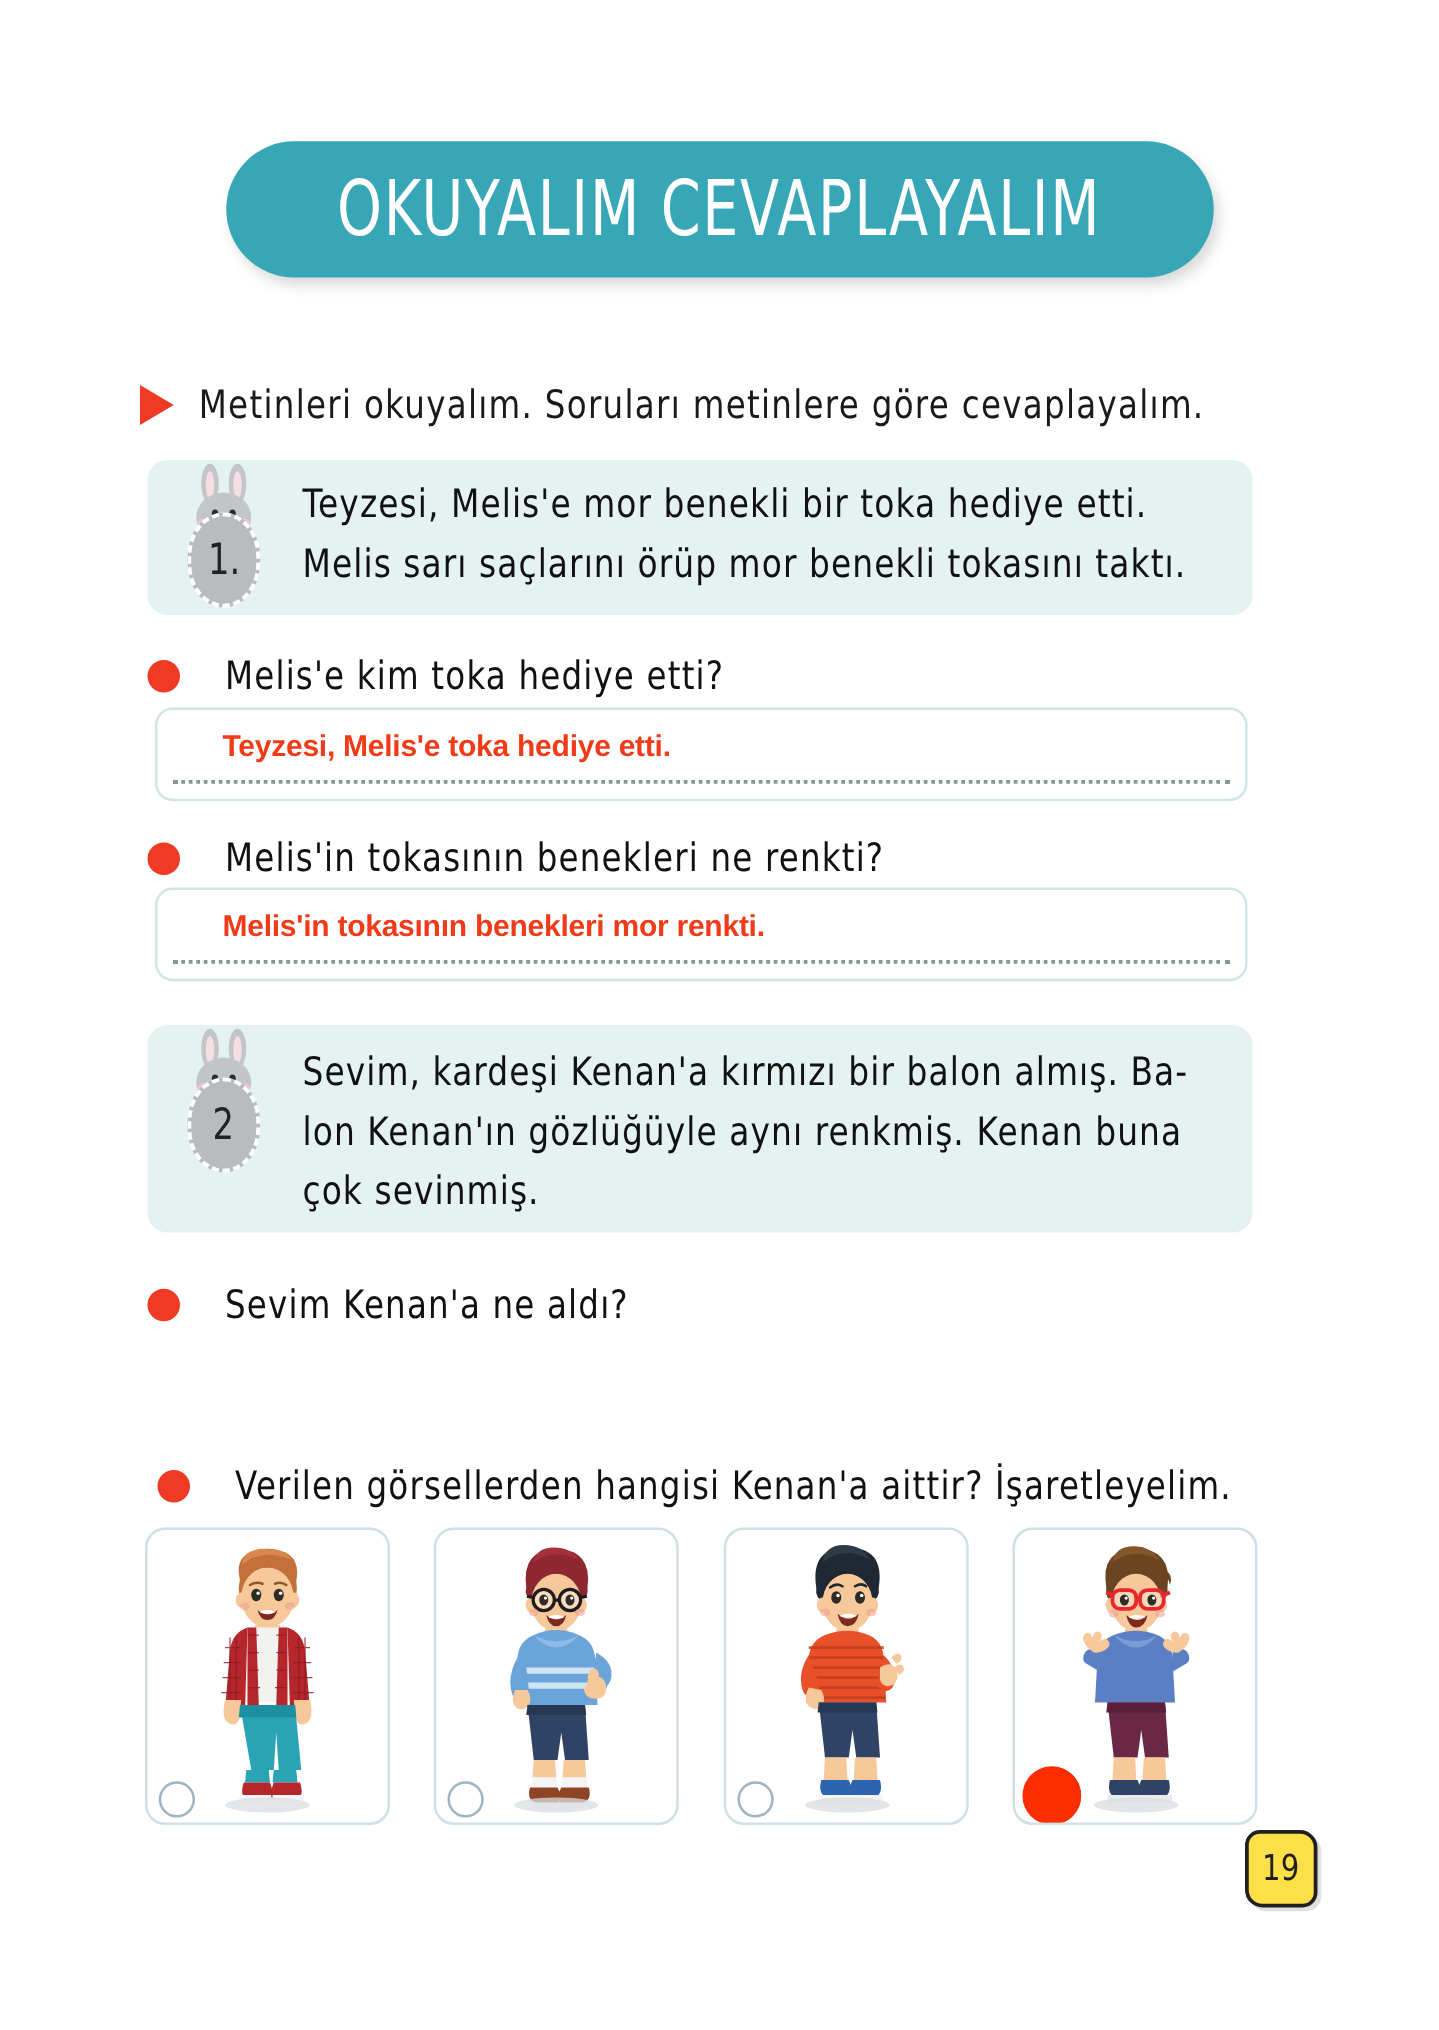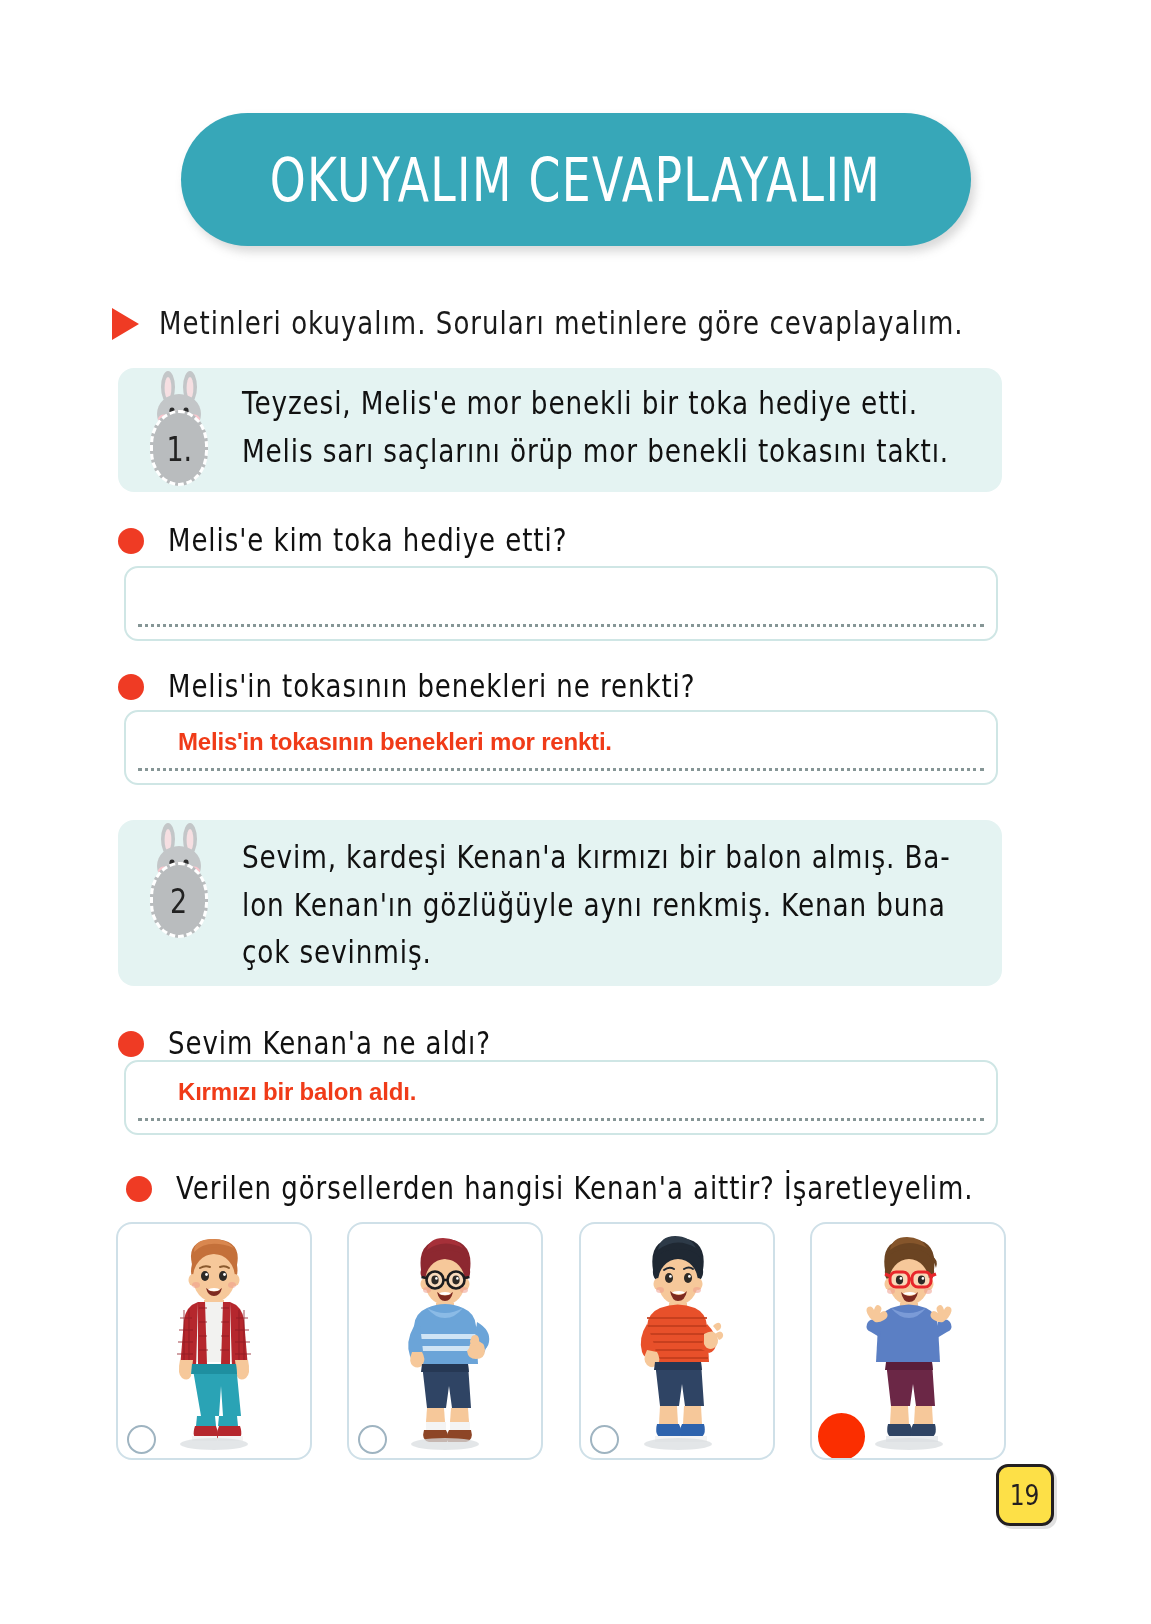--- a/index.html
+++ b/index.html
@@ -22,7 +22,7 @@
     display: flex; justify-content: center;
   }
   .header-pill {
-    width: 790px; height: 133px;
+    width: 790px; height: 109px;
     background: #37a7b8;
     border-radius: 70px;
     display: flex; align-items: center; justify-content: center;

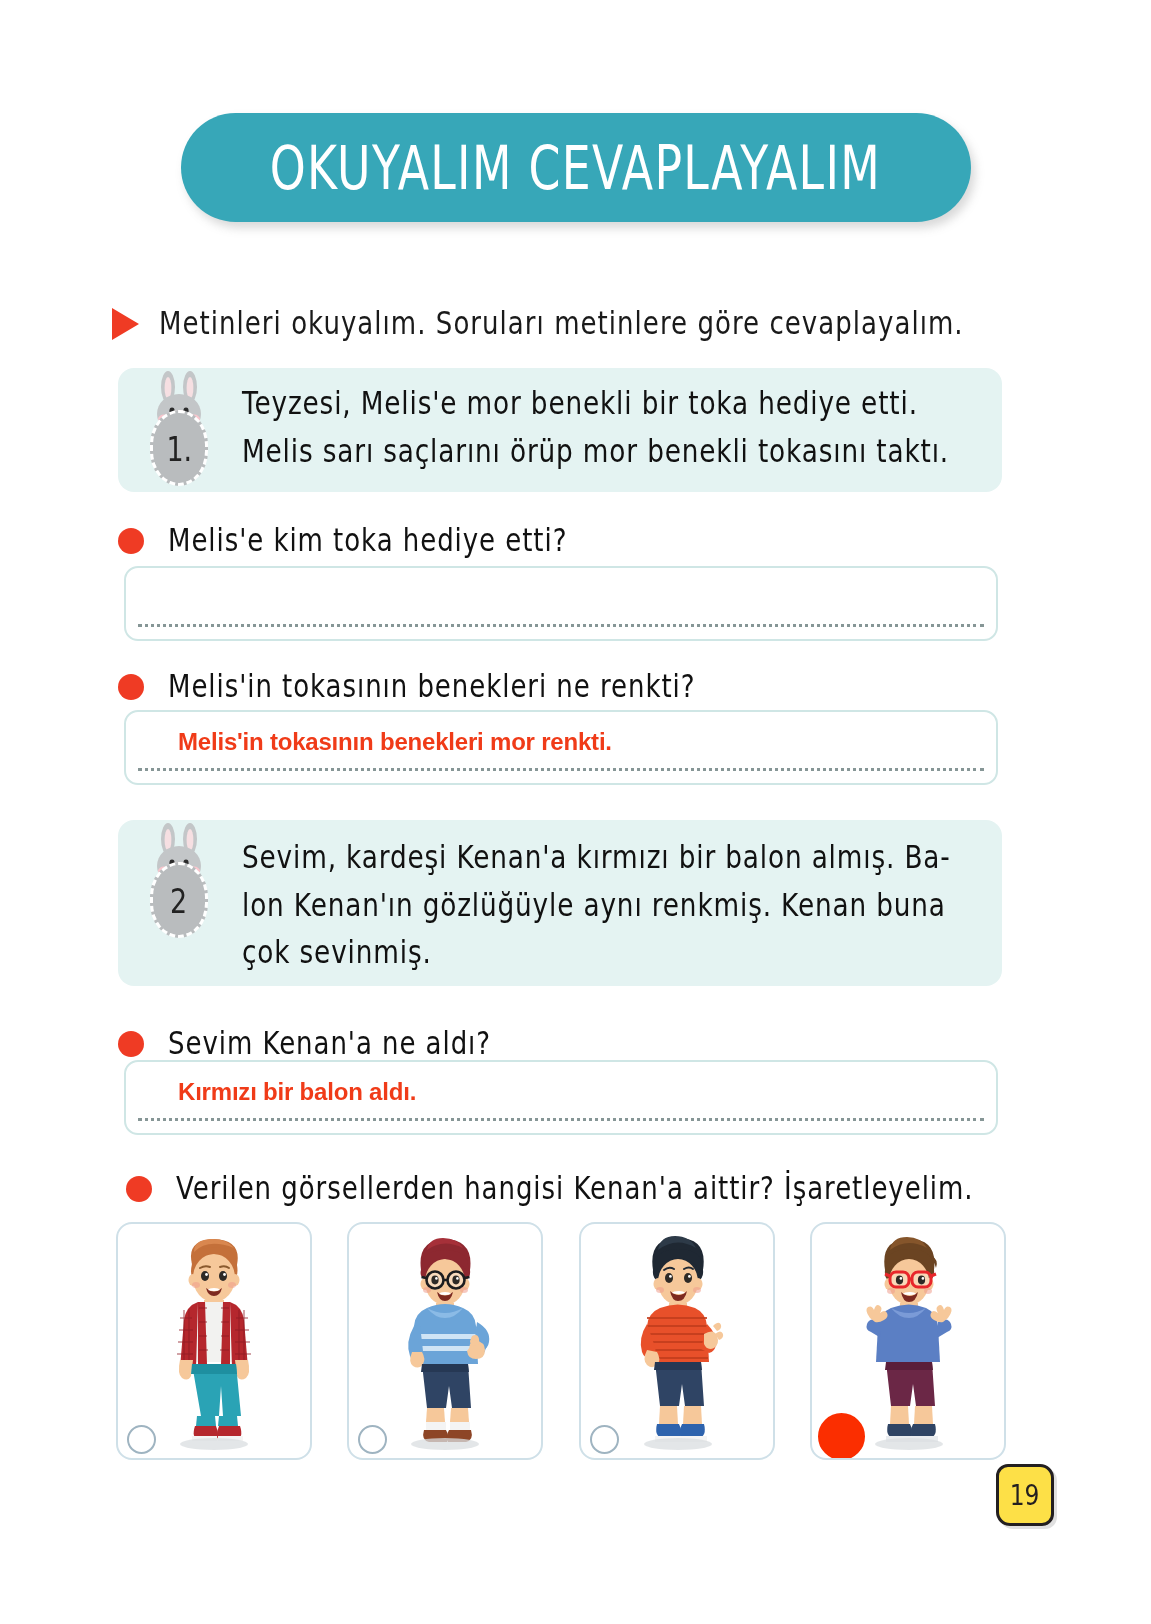--- a/index.html
+++ b/index.html
@@ -112,7 +112,7 @@
   
   .q-row {
     position: absolute;
-    display: flex; align-items: center; gap: 24px;
+    display: flex; align-items: center; gap: 36px;
   }
   .dot-bullet {
     width: 26px; height: 26px; border-radius: 50%;

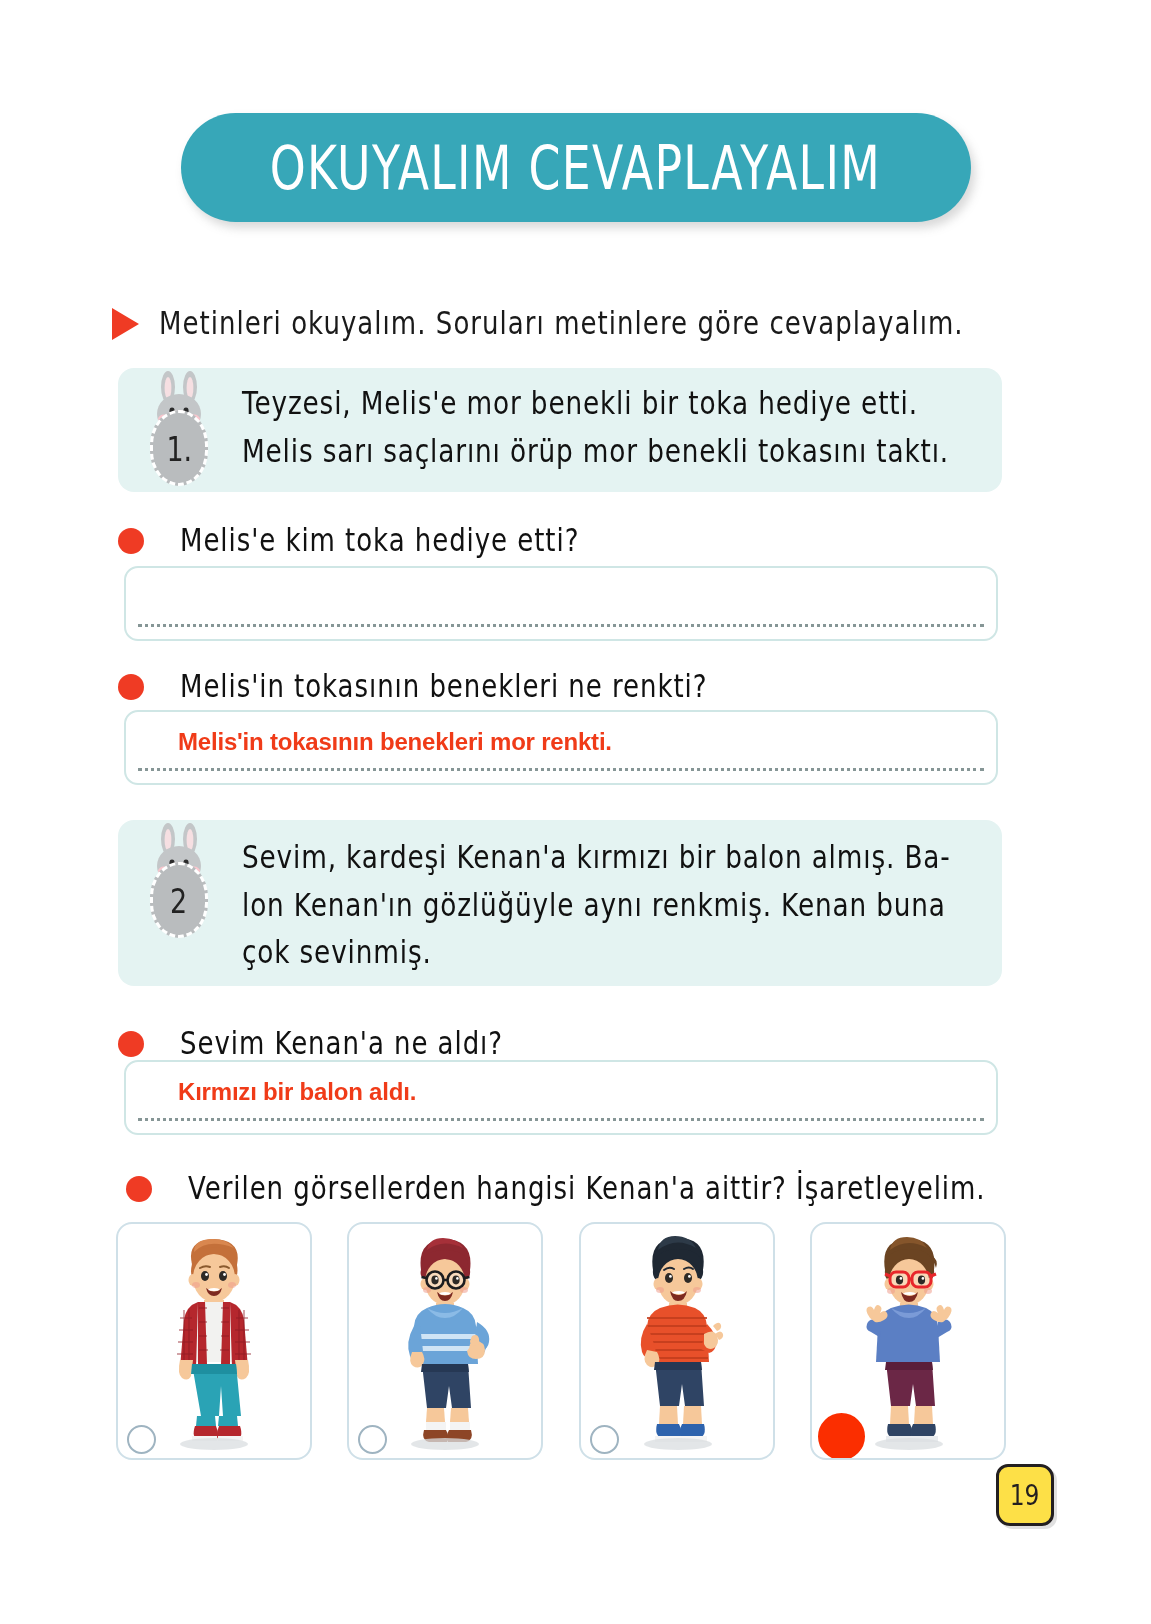--- a/index.html
+++ b/index.html
@@ -245,6 +245,7 @@
     <div class="q-text">Melis'e kim toka hediye etti?</div>
   </div>
   <div class="answer-box" style="left:124px; top:566px; width:874px; height:75px;">
+    <div class="answer-text" style="top:16px;">Teyzesi, Melis'e toka hediye etti.</div>
     <div class="dotted-line" style="left:12px; right:12px; top:56px;"></div>
   </div>
 

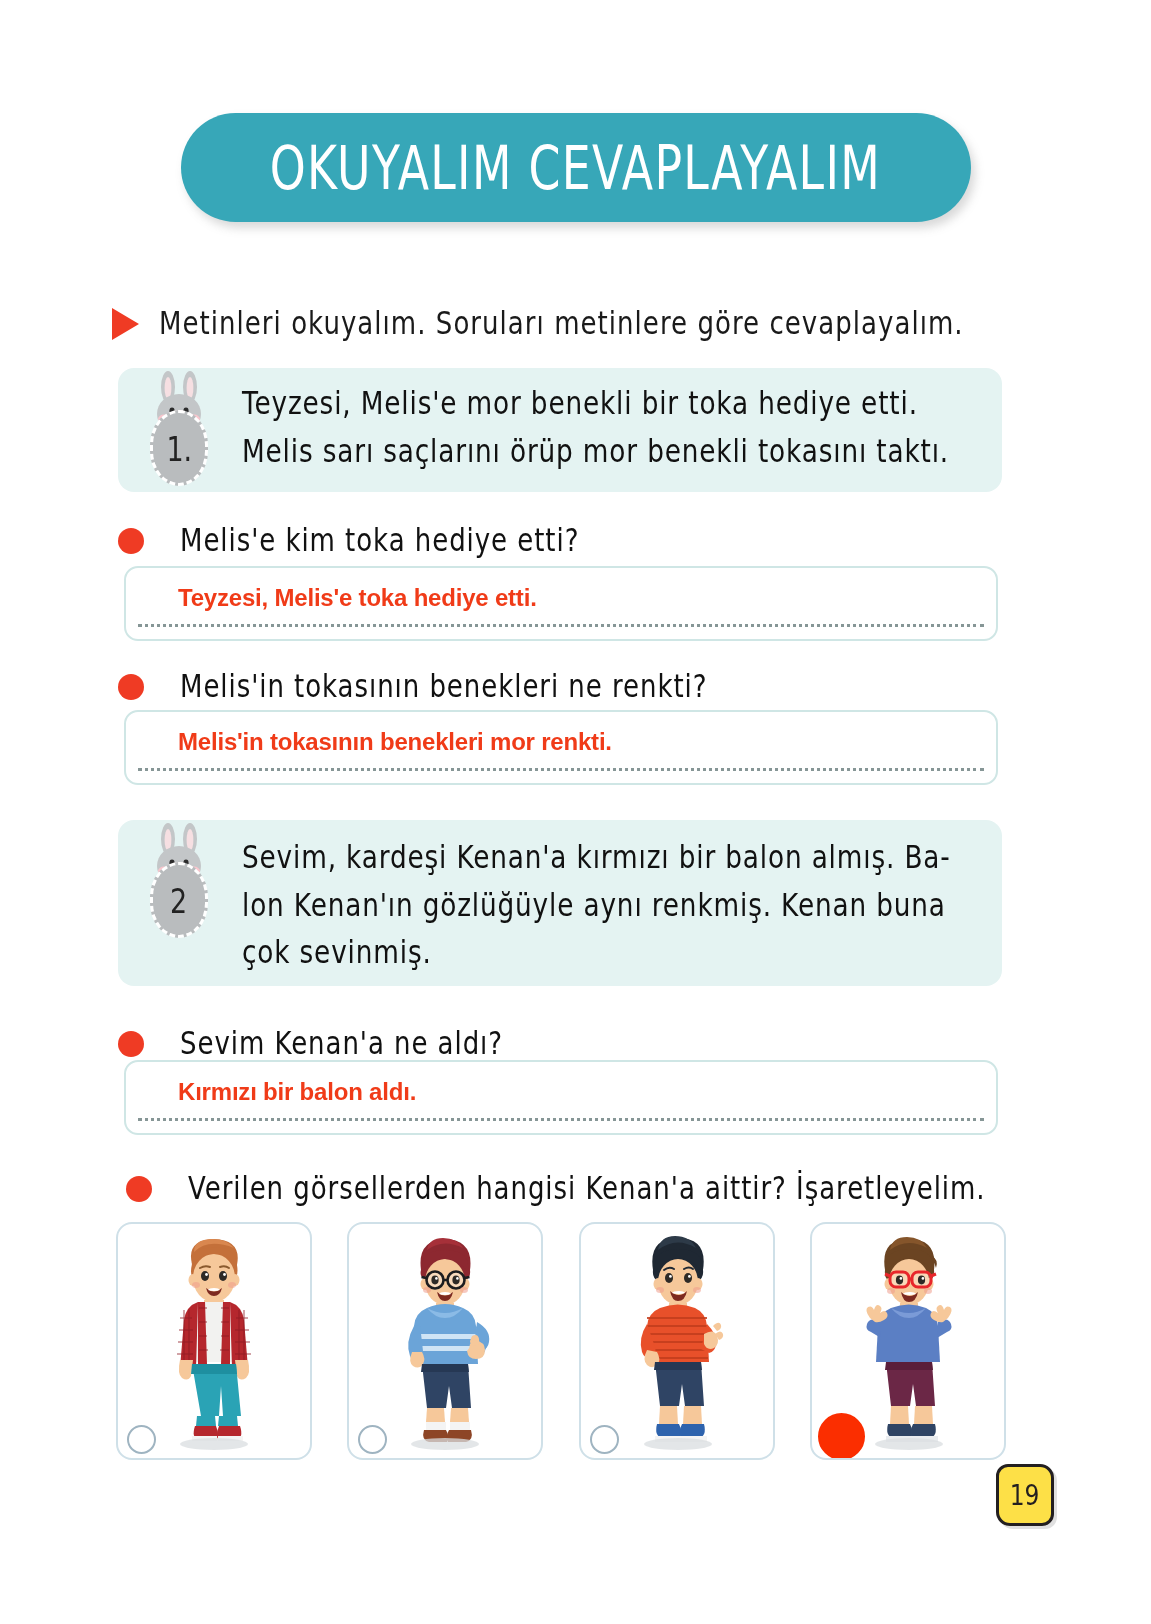--- a/index.html
+++ b/index.html
@@ -286,10 +286,6 @@
   <div class="q-row" style="left:118px; top:1027px;">
     <div class="dot-bullet"></div>
     <div class="q-text">Sevim Kenan'a ne aldı?</div>
-  </div>
-  <div class="answer-box" style="left:124px; top:1060px; width:874px; height:75px;">
-    <div class="answer-text" style="top:16px;">Kırmızı bir balon aldı.</div>
-    <div class="dotted-line" style="left:12px; right:12px; top:56px;"></div>
   </div>
 
   <div class="q-row" style="left:126px; top:1172px;">

